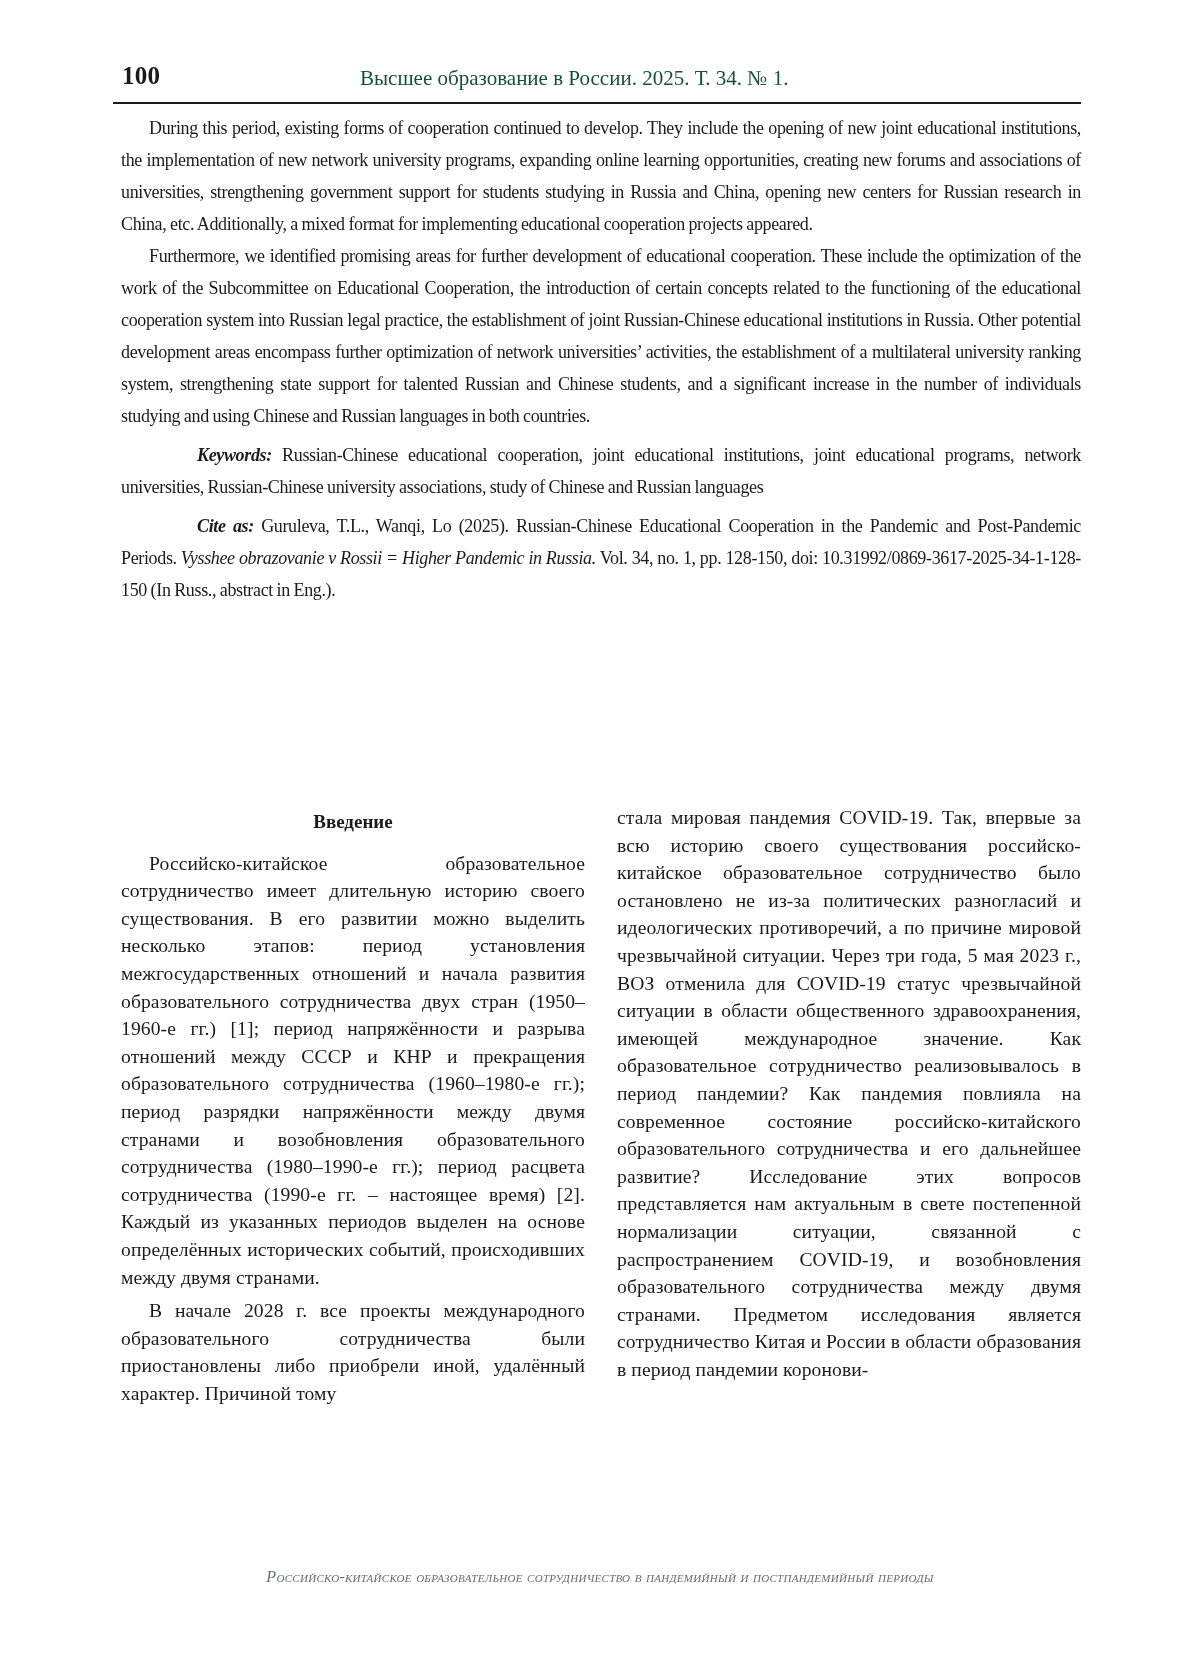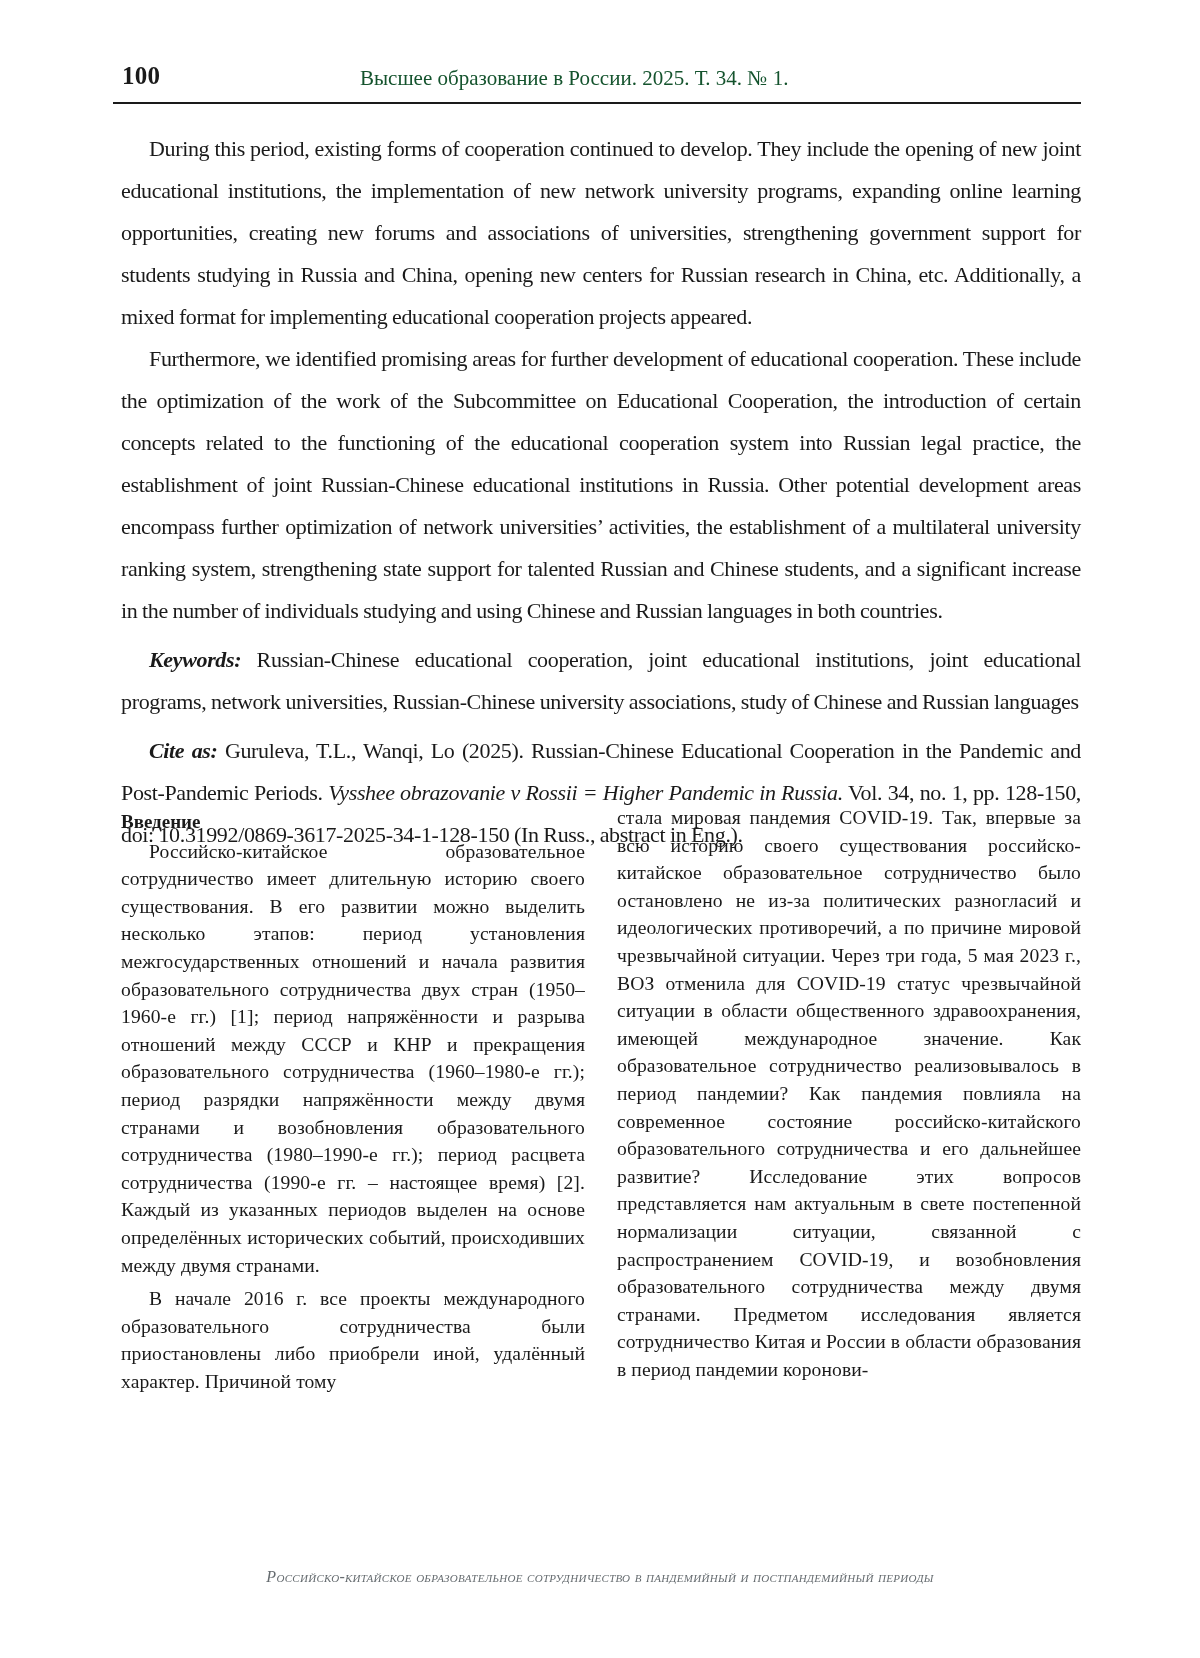--- a/index.html
+++ b/index.html
@@ -10,7 +10,7 @@
   .journal { position: absolute; left: 247px; top: 4px; font-size: 21px; color: #14532d; white-space: nowrap; }
   .header-rule { position: absolute; left: 0; top: 40px; width: 968px; height: 2px; background: #1a1a1a; }
 
-  .abstract { position: absolute; left: 121px; top: 128px; width: 960px; font-size: 22px; line-height: 42px; }
+  .abstract { position: absolute; left: 121px; top: 112px; width: 960px; font-size: 18px; line-height: 32px; }
   .abstract p { margin: 0; text-align: justify; text-indent: 28px; letter-spacing: -0.35px; word-spacing: -0.5px; }
   .abstract p.gap { margin-top: 7px; }
   .lbl { font-style: italic; font-weight: bold; }

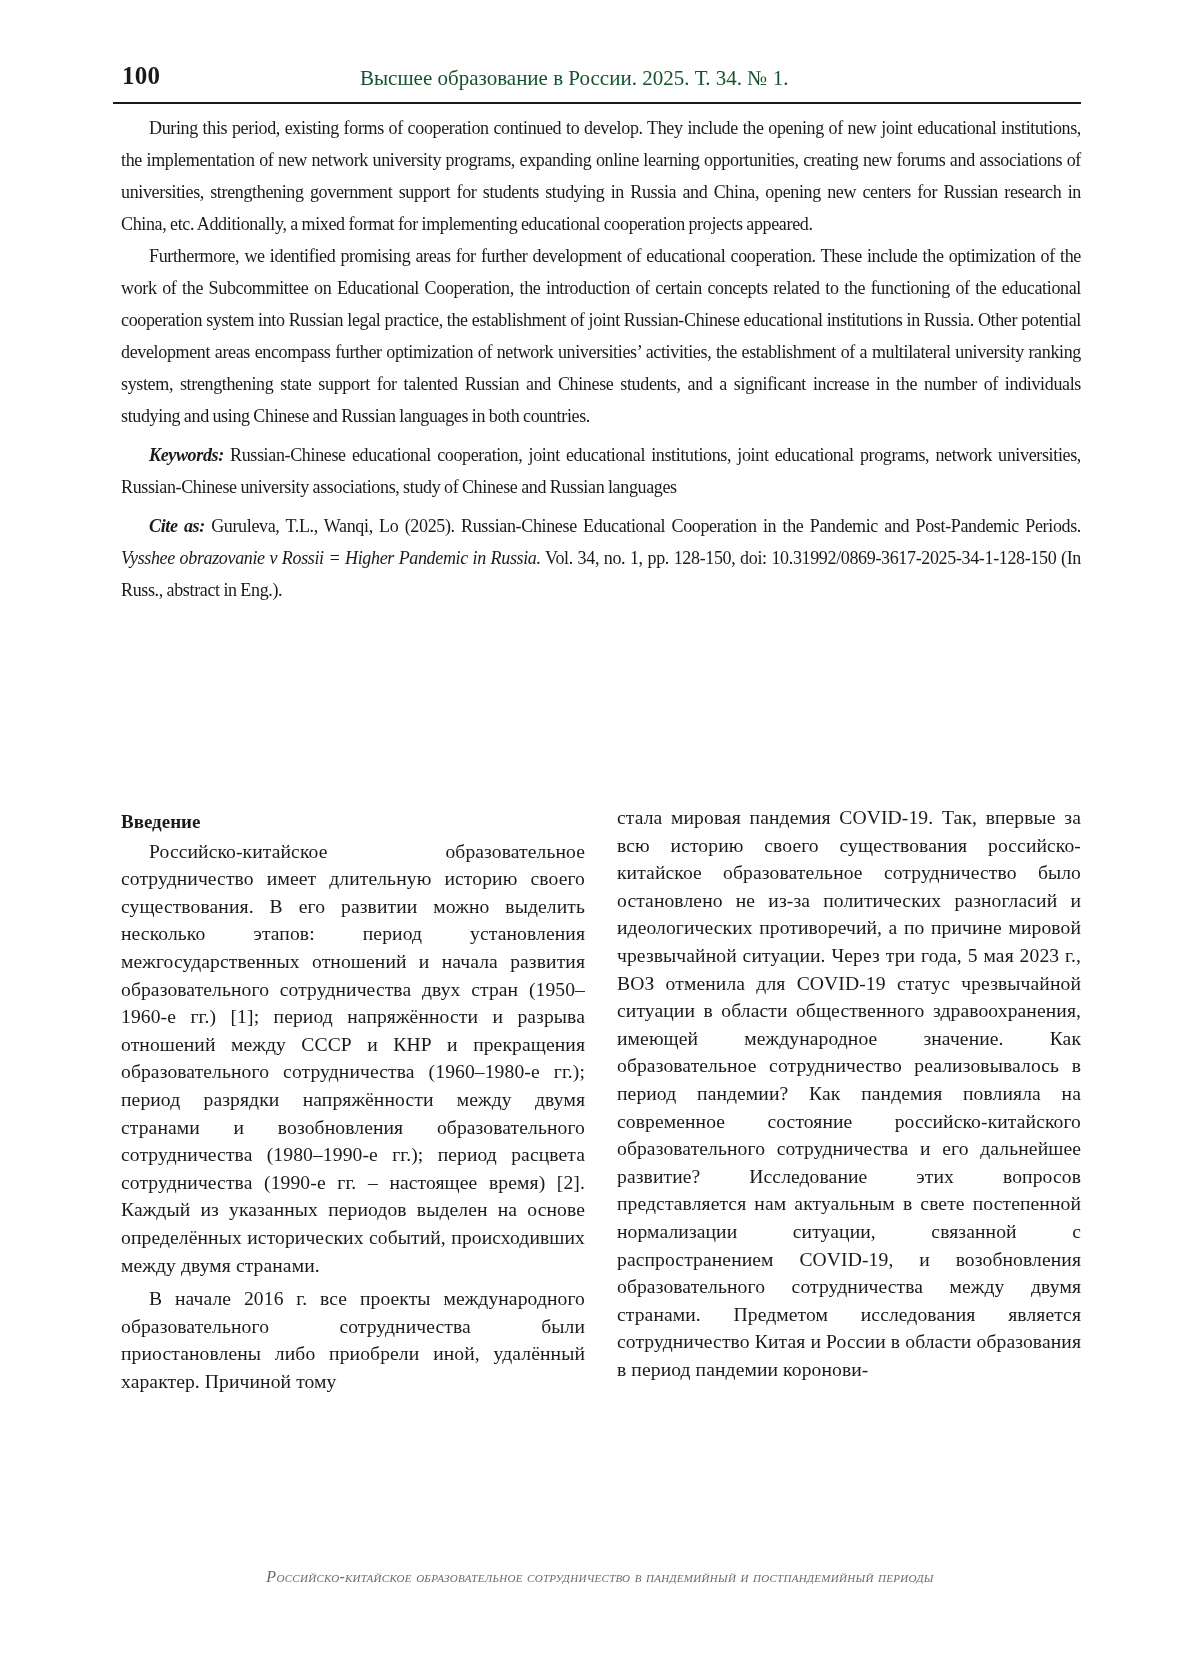--- a/index.html
+++ b/index.html
@@ -13,7 +13,7 @@
   .abstract { position: absolute; left: 121px; top: 112px; width: 960px; font-size: 18px; line-height: 32px; }
   .abstract p { margin: 0; text-align: justify; text-indent: 28px; letter-spacing: -0.35px; word-spacing: -0.5px; }
   .abstract p.gap { margin-top: 7px; }
-  .lbl { font-style: italic; font-weight: bold; }
+  .lbl { font-style: italic; font-weight: bold; margin-left: 48px; }
   .ital { font-style: italic; }
 
   .col { position: absolute; top: 808px; width: 464px; font-size: 19.6px; line-height: 27.6px; }

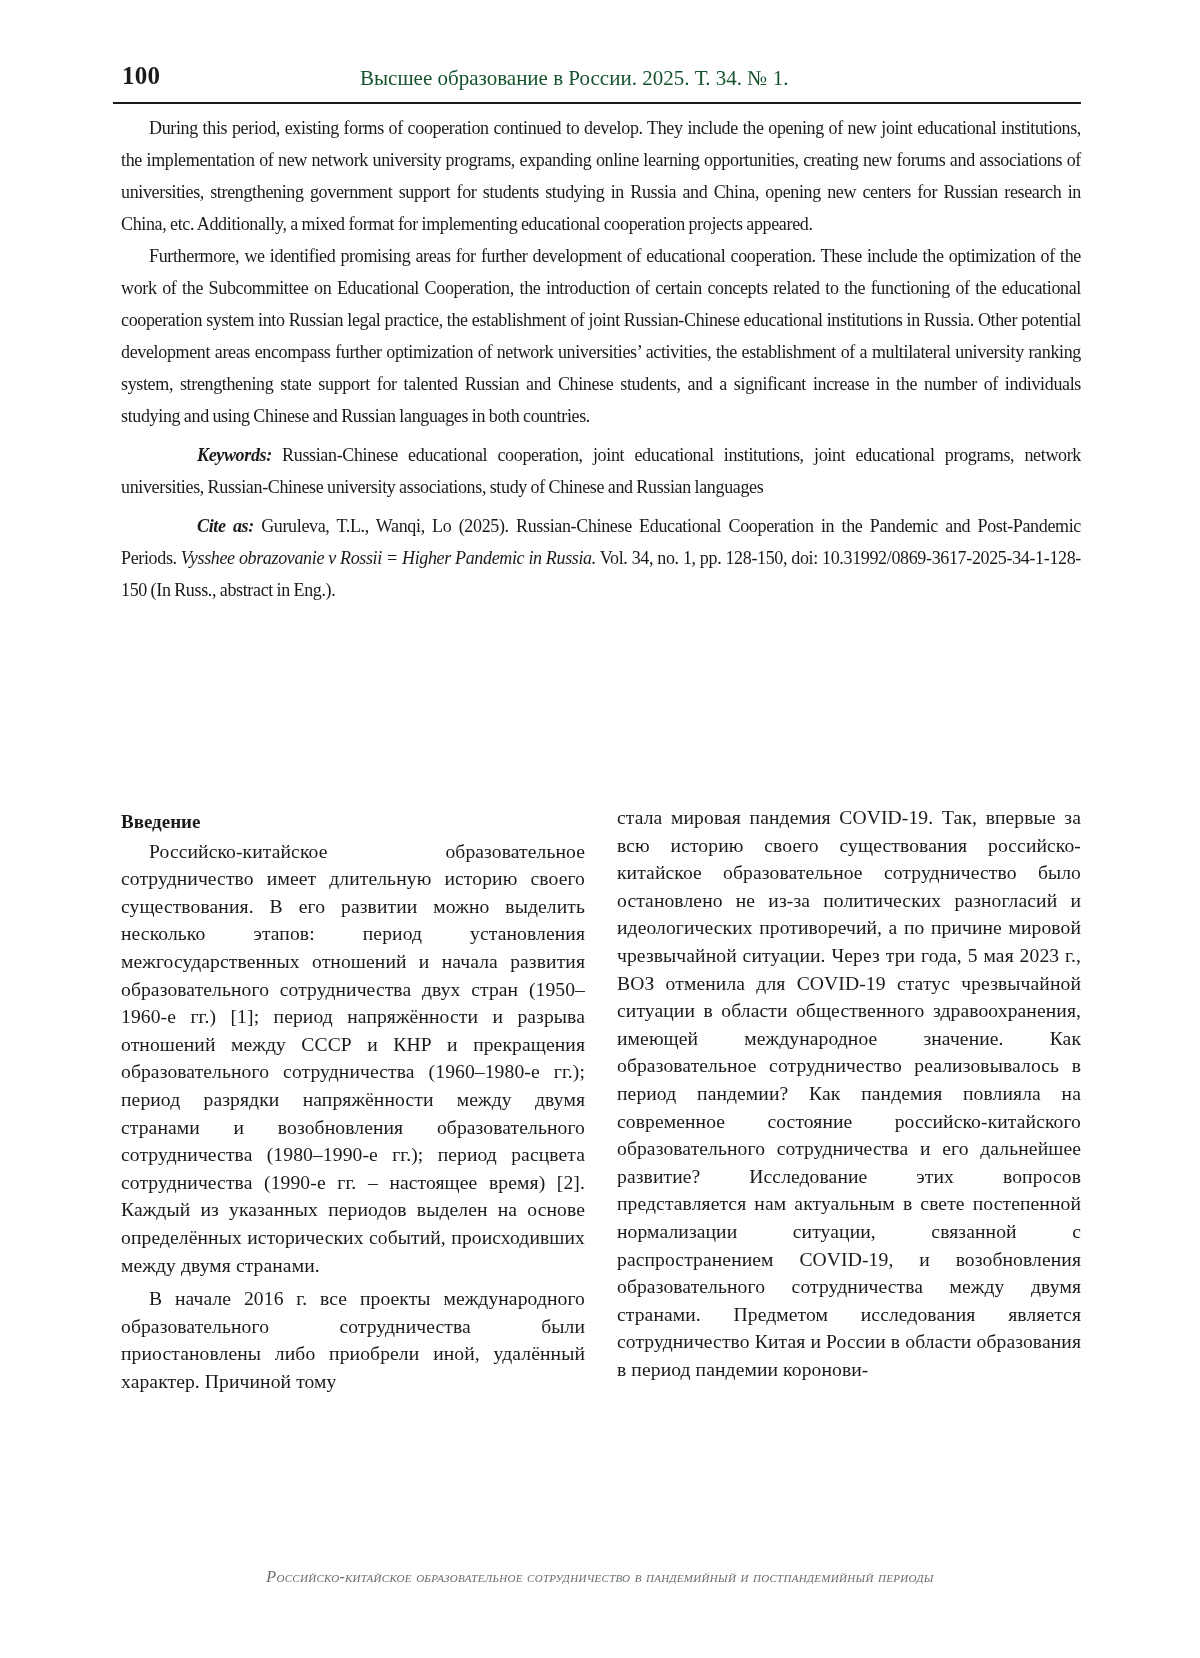--- a/index.html
+++ b/index.html
@@ -22,7 +22,7 @@
   .col p { margin: 0; text-align: justify; letter-spacing: 0.1px; }
   .col p.indent { text-indent: 28px; }
   .col p.gap { margin-top: 6px; }
-  .section-title { font-weight: bold; font-size: 19px; margin: 0 0 2px 0; }
+  .section-title { text-align: center; font-weight: bold; font-size: 19px; margin: 0 0 14px 0; }
 
   .footer { position: absolute; left: 0; top: 1568px; width: 1200px; text-align: center;
             font-size: 16px; font-style: italic; color: #666c70; letter-spacing: 0.3px; }

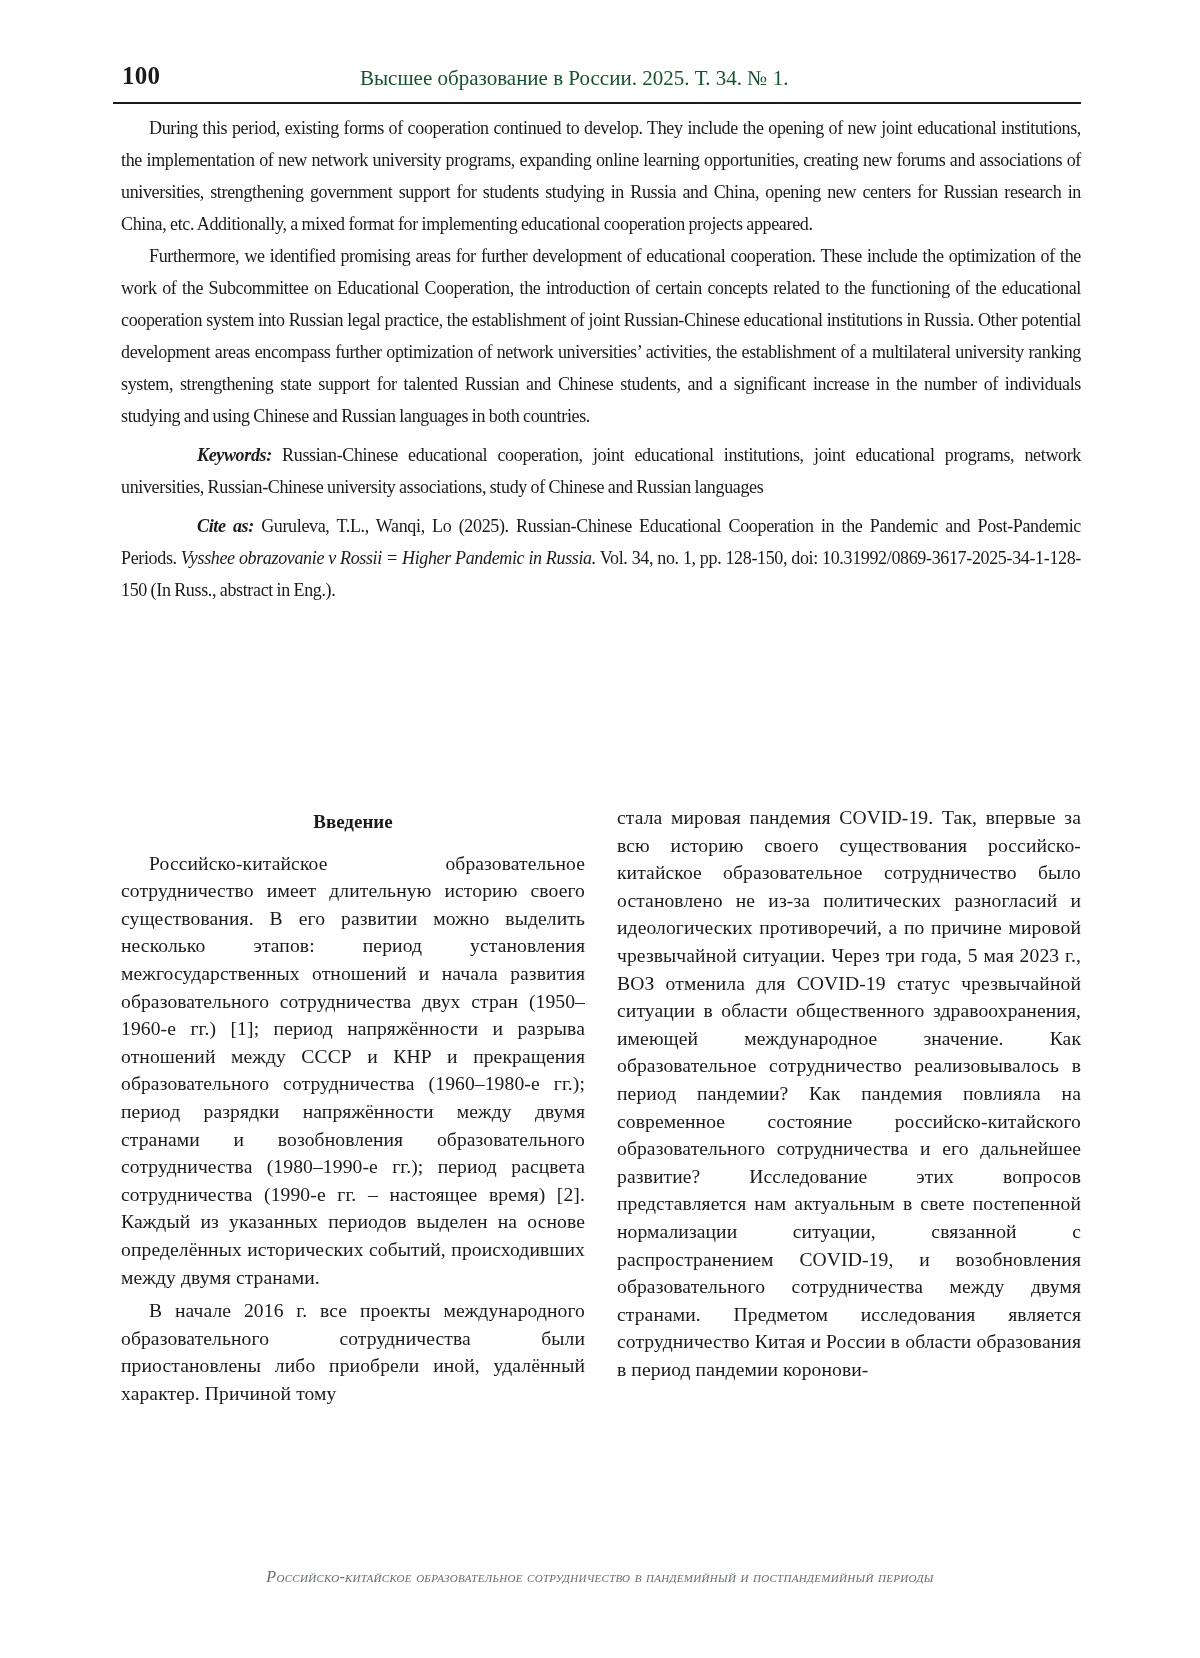--- a/index.html
+++ b/index.html
@@ -47,7 +47,7 @@
 <div class="col col-left">
   <div class="section-title">Введение</div>
   <p class="indent">Российско-китайское образовательное сотрудничество имеет длительную историю своего существования. В его развитии можно выделить несколько этапов: период установления межгосударственных отношений и начала развития образовательного сотрудничества двух стран (1950–1960-е гг.) [1]; период напряжённости и разрыва отношений между СССР и КНР и прекращения образовательного сотрудничества (1960–1980-е гг.); период разрядки напряжённости между двумя странами и возобновления образовательного сотрудничества (1980–1990-е гг.); период расцвета сотрудничества (1990-е гг. – настоящее время) [2]. Каждый из указанных периодов выделен на основе определённых исторических событий, происходивших между двумя странами.</p>
-  <p class="indent gap">В начале 2016 г. все проекты международного образовательного сотрудничества были приостановлены либо приобрели иной, удалённый характер. Причиной тому</p>
+  <p class="indent gap">В начале 2028 г. все проекты международного образовательного сотрудничества были приостановлены либо приобрели иной, удалённый характер. Причиной тому</p>
 </div>
 
 <div class="col col-right">

